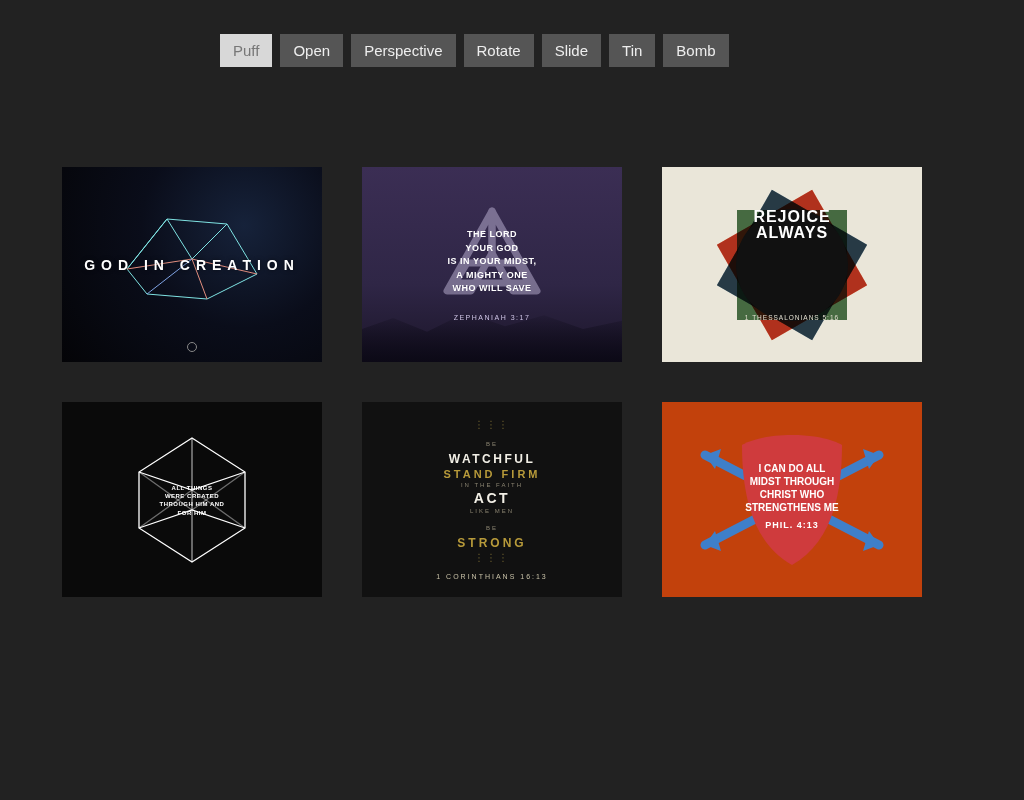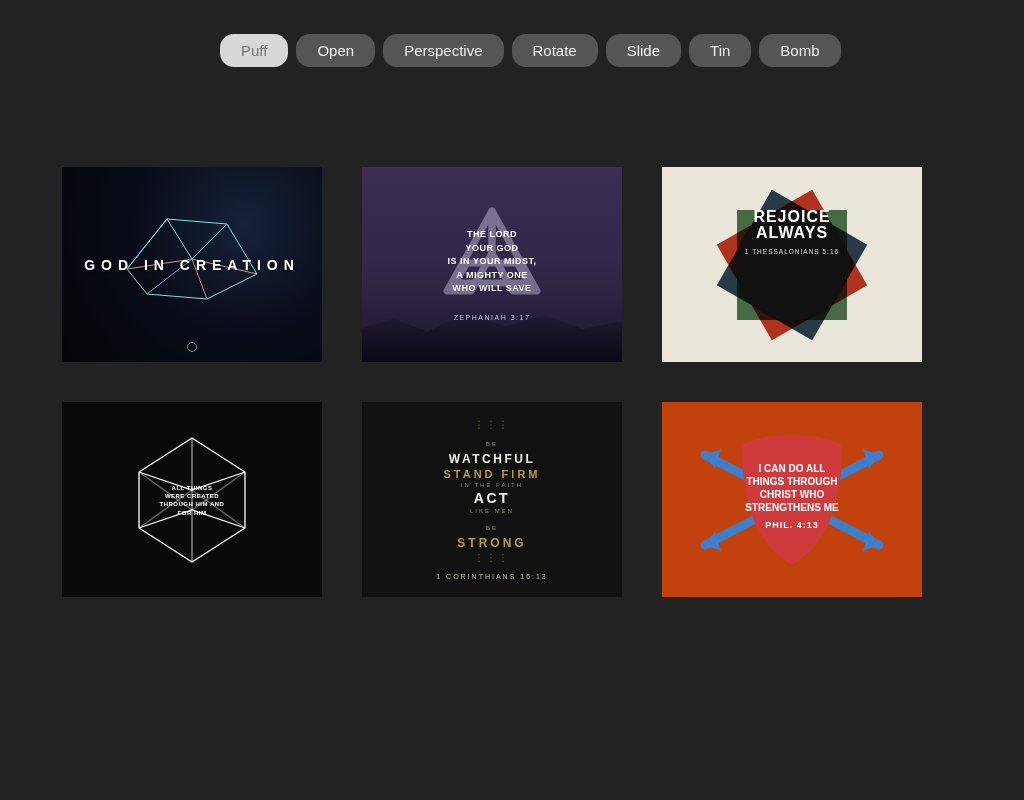--- a/index.html
+++ b/index.html
@@ -19,8 +19,8 @@
     background: #555555;
     color: #eeeeee;
     border: none;
-    border-radius: 14px;
-    padding: 8px 21px;
+    border-radius: 0;
+    padding: 8px 13px;
     font-size: 15px;
     cursor: pointer;
   }

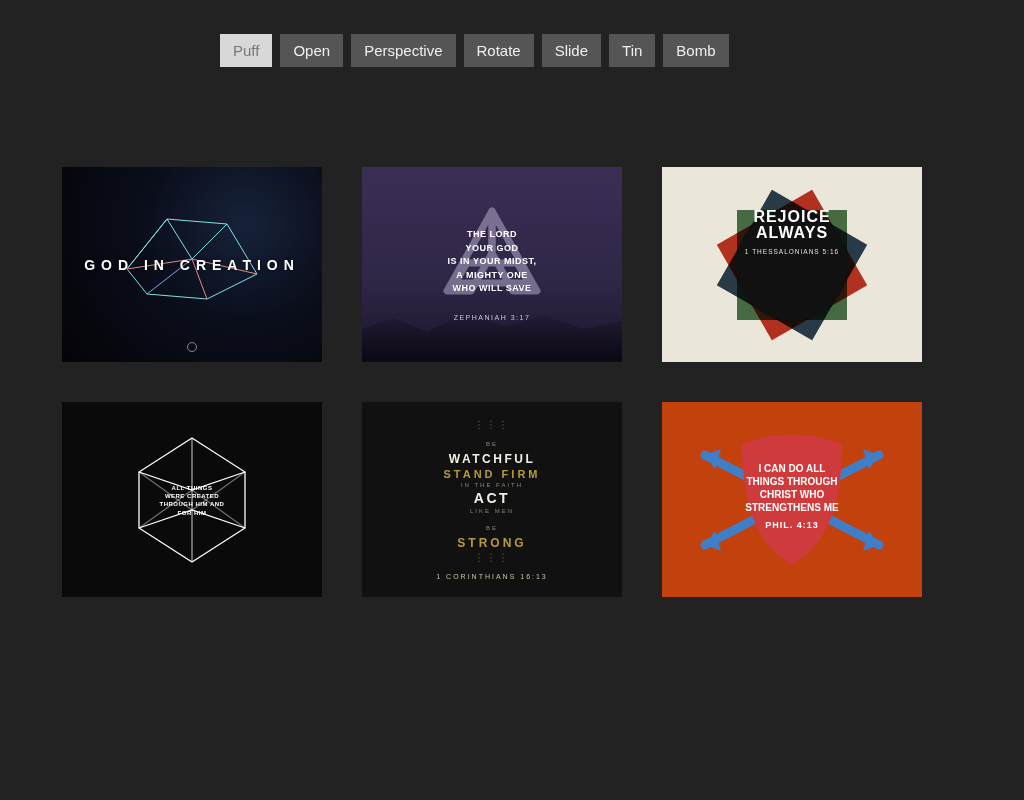--- a/index.html
+++ b/index.html
@@ -90,7 +90,7 @@
   .c3 { background:#eae6d9; }
   .c3 .burst{position:absolute;top:50%;left:50%;width:150px;height:150px;transform:translate(-50%,-50%);}
   .c3 .sq{position:absolute;top:50%;left:50%;width:110px;height:110px;margin:-55px 0 0 -55px;mix-blend-mode:multiply;opacity:.85;}
-  .c3 .disc{position:absolute;top:50%;left:50%;width:112px;height:112px;margin:-56px 0 0 -56px;border-radius:50%;background:#111;z-index:2;display:flex;flex-direction:column;align-items:center;justify-content:flex-start;}
+  .c3 .disc{position:absolute;top:50%;left:50%;width:112px;height:112px;margin:-56px 0 0 -56px;border-radius:50%;background:#111;z-index:2;display:flex;flex-direction:column;align-items:center;justify-content:space-between;}
   .c3 .rj{color:#fff;font-weight:800;font-size:16px;letter-spacing:1px;line-height:1.05;text-align:center;}
   .c3 .rref{color:#e3dfd1;font-size:6.5px;letter-spacing:1px;margin-top:6px;}
   

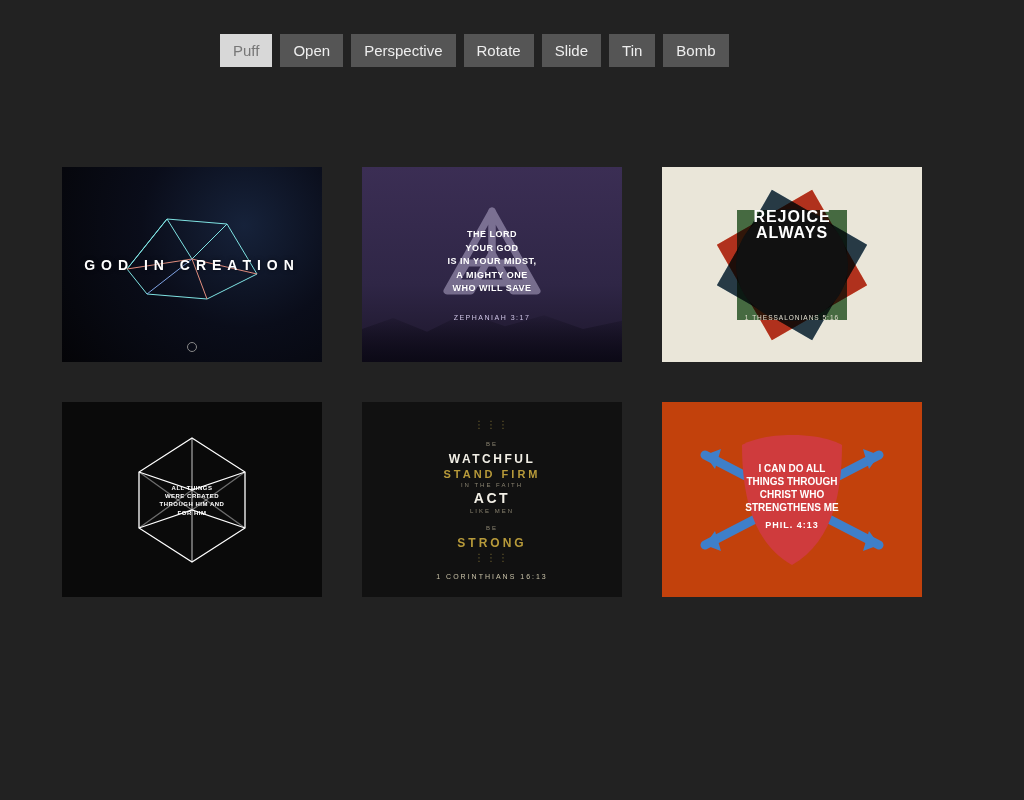--- a/index.html
+++ b/index.html
@@ -223,7 +223,7 @@
     </svg>
     <div class="stxt">
       <span>I CAN DO ALL</span><br>
-      <span>THINGS THROUGH</span><br>
+      <span>MIDST THROUGH</span><br>
       <span>CHRIST WHO</span><br>
       <span>STRENGTHENS ME</span>
       <span class="sref">PHIL. 4:13</span>

